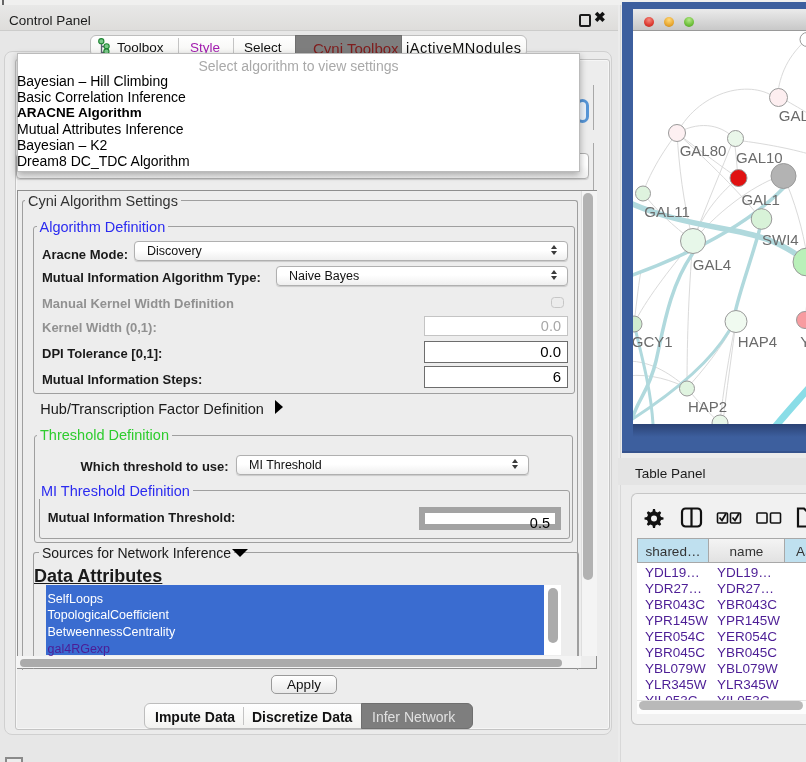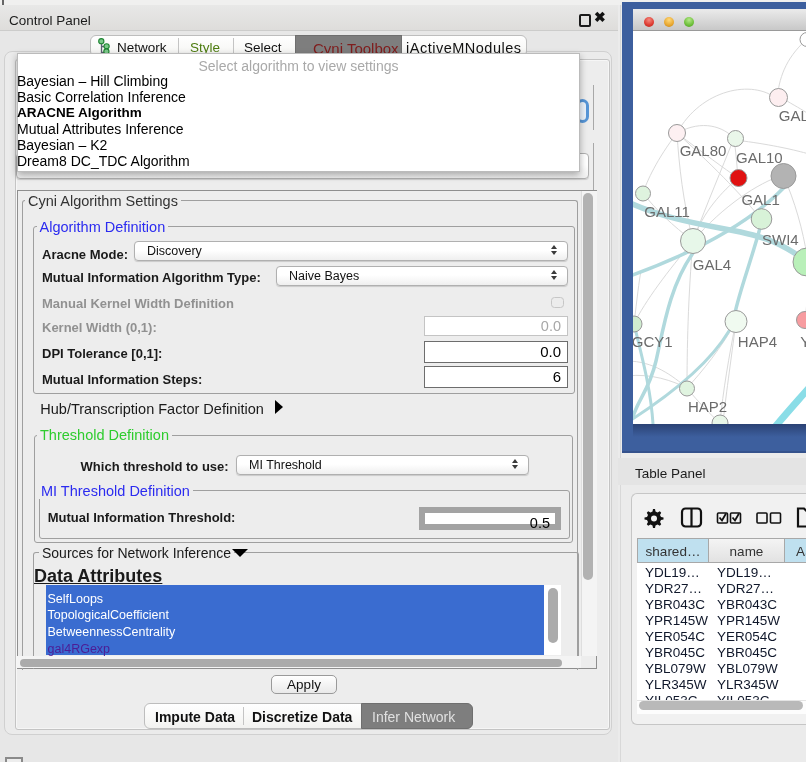--- a/index.html
+++ b/index.html
@@ -45,7 +45,7 @@
  <circle cx="9.6" cy="8.3" r="2.6" fill="#7cc98a" stroke="#1f8533" stroke-width="1.1"></circle>
  <circle cx="9.4" cy="13.5" r="2.6" fill="#7cc98a" stroke="#1f8533" stroke-width="1.1"></circle>
 </svg>
-<div class="abs" style="left:117px;top:40px;font-size:13.5px;color:#111;">Network</div>
+<div class="abs" style="left:117px;top:40px;font-size:13.5px;color:#111;">Toolbox</div>
 <div class="abs" style="left:190px;top:40px;font-size:13.5px;color:#4d7c0f;">Style</div>
 <div class="abs" style="left:244px;top:40px;font-size:13.5px;color:#111;">Select</div>
 <div class="abs" style="left:313px;top:40px;font-size:15px;color:#7f1d1d;">Cyni Toolbox</div>

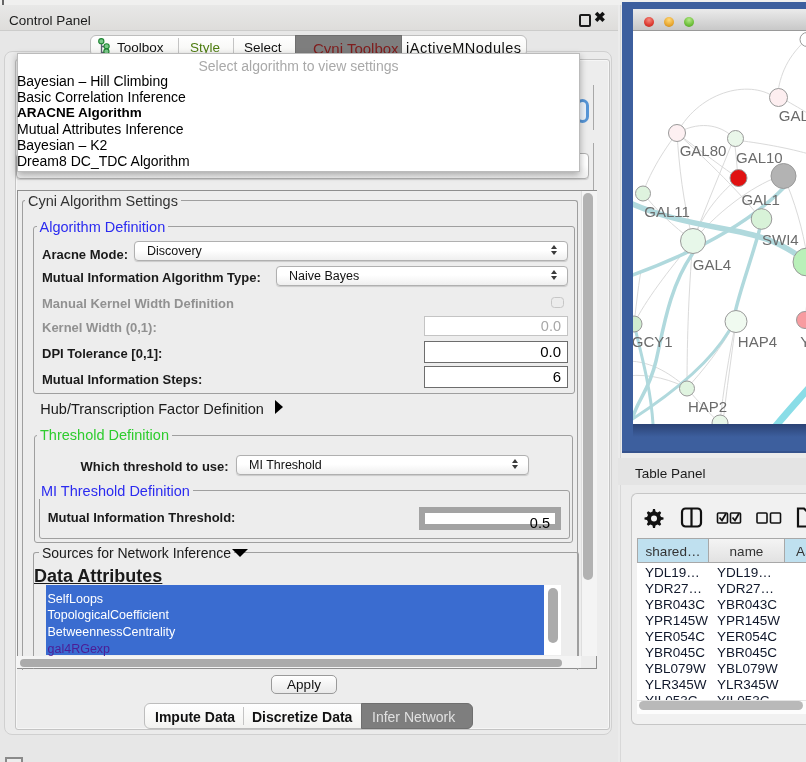--- a/index.html
+++ b/index.html
@@ -46,7 +46,7 @@
  <circle cx="9.4" cy="13.5" r="2.6" fill="#7cc98a" stroke="#1f8533" stroke-width="1.1"></circle>
 </svg>
 <div class="abs" style="left:117px;top:40px;font-size:13.5px;color:#111;">Toolbox</div>
-<div class="abs" style="left:190px;top:40px;font-size:13.5px;color:#4d7c0f;">Style</div>
+<div class="abs" style="left:190px;top:40px;font-size:13.5px;color:#a21caf;">Style</div>
 <div class="abs" style="left:244px;top:40px;font-size:13.5px;color:#111;">Select</div>
 <div class="abs" style="left:313px;top:40px;font-size:15px;color:#7f1d1d;">Cyni Toolbox</div>
 <div class="abs" style="left:406px;top:39.5px;font-size:14.5px;letter-spacing:0.5px;color:#111;">jActiveMNodules</div>

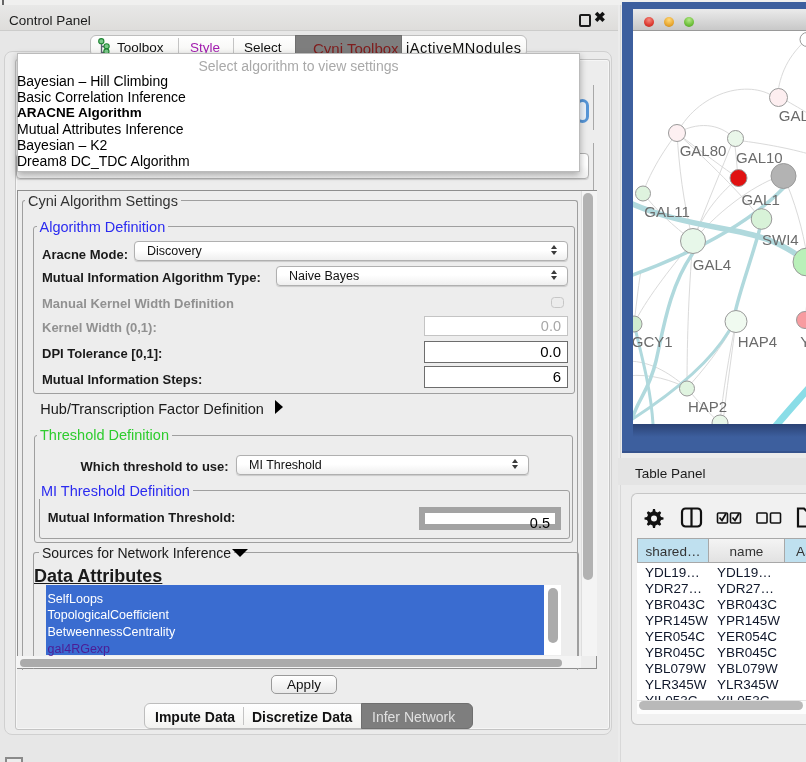--- a/index.html
+++ b/index.html
@@ -267,7 +267,7 @@
 <div class="abs" style="left:637px;top:544px;width:72px;text-align:center;font-size:13.5px;color:#333;">shared…</div>
 <div class="abs" style="left:708px;top:544px;width:77px;text-align:center;font-size:13.5px;color:#333;">name</div>
 <div class="abs" style="left:796px;top:544px;font-size:13.5px;color:#333;">AS</div>
-<div class="abs" style="left:637px;top:562.5px;width:149px;height:137px;overflow:hidden;font-size:13.5px;color:#0f172a;">
+<div class="abs" style="left:637px;top:562.5px;width:149px;height:137px;overflow:hidden;font-size:13.5px;color:#4c1d95;">
   <div style="position:absolute;left:8px;top:2px;">YDL19…</div>
     <div style="position:absolute;left:80px;top:2px;">YDL19…</div>
     <div style="position:absolute;left:154px;top:2px;">13</div>

